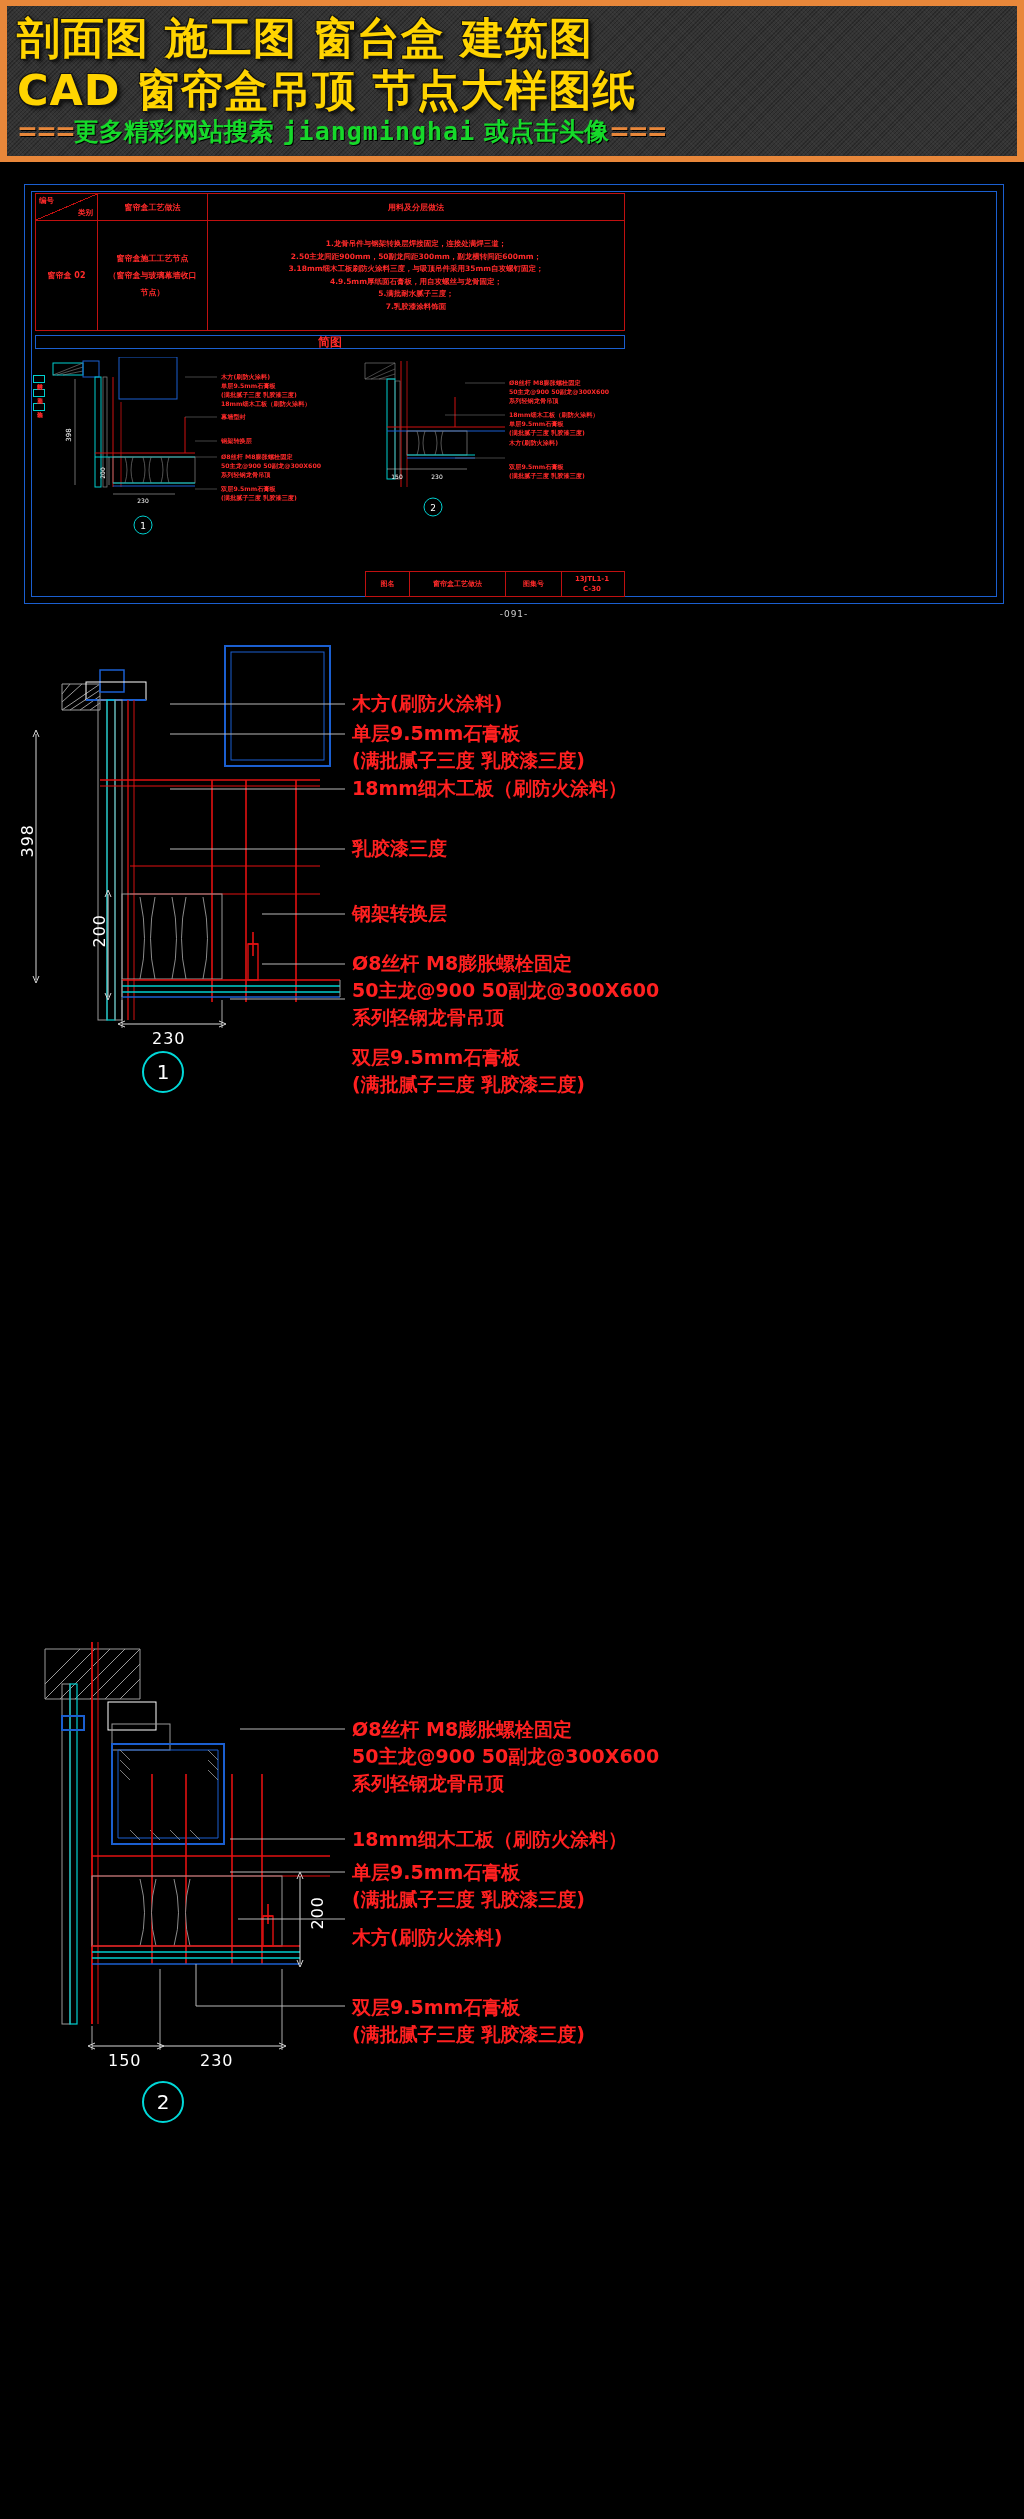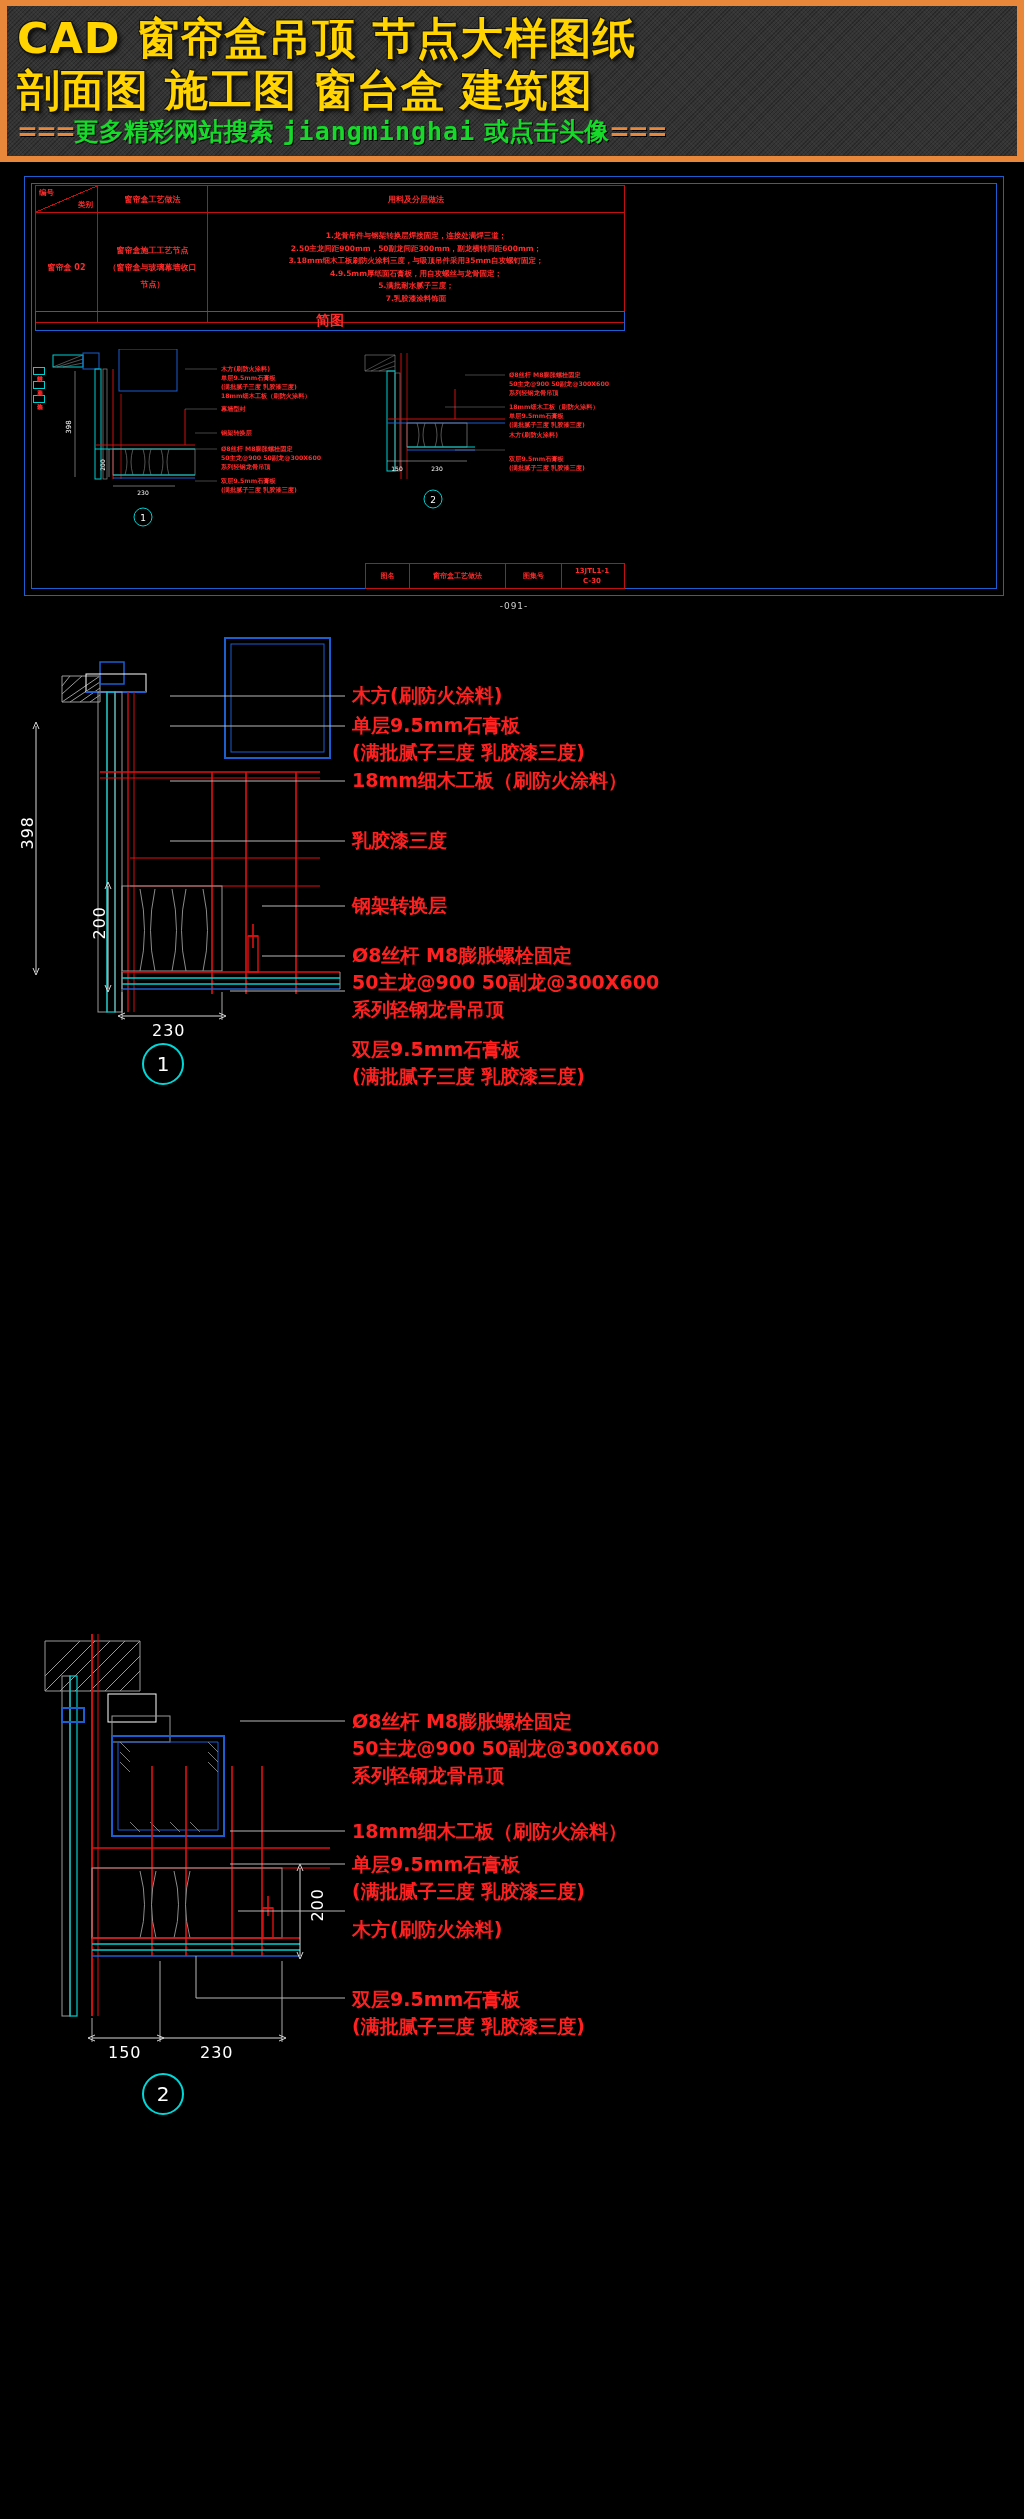--- a/index.html
+++ b/index.html
@@ -162,8 +162,8 @@
 <body>
 
 <div class="banner">
+  <div class="banner-line">剖面图  施工图  窗台盒  建筑图</div>
   <div class="banner-line">CAD  窗帘盒吊顶  节点大样图纸</div>
-  <div class="banner-line">剖面图  施工图  窗台盒  建筑图</div>
   <div class="banner-sub">
     <span class="dashes">===</span><span>更多精彩网站搜索</span>&nbsp;<span class="kw">jiangminghai</span>&nbsp;<span>或点击头像</span><span class="dashes">===</span>
   </div>

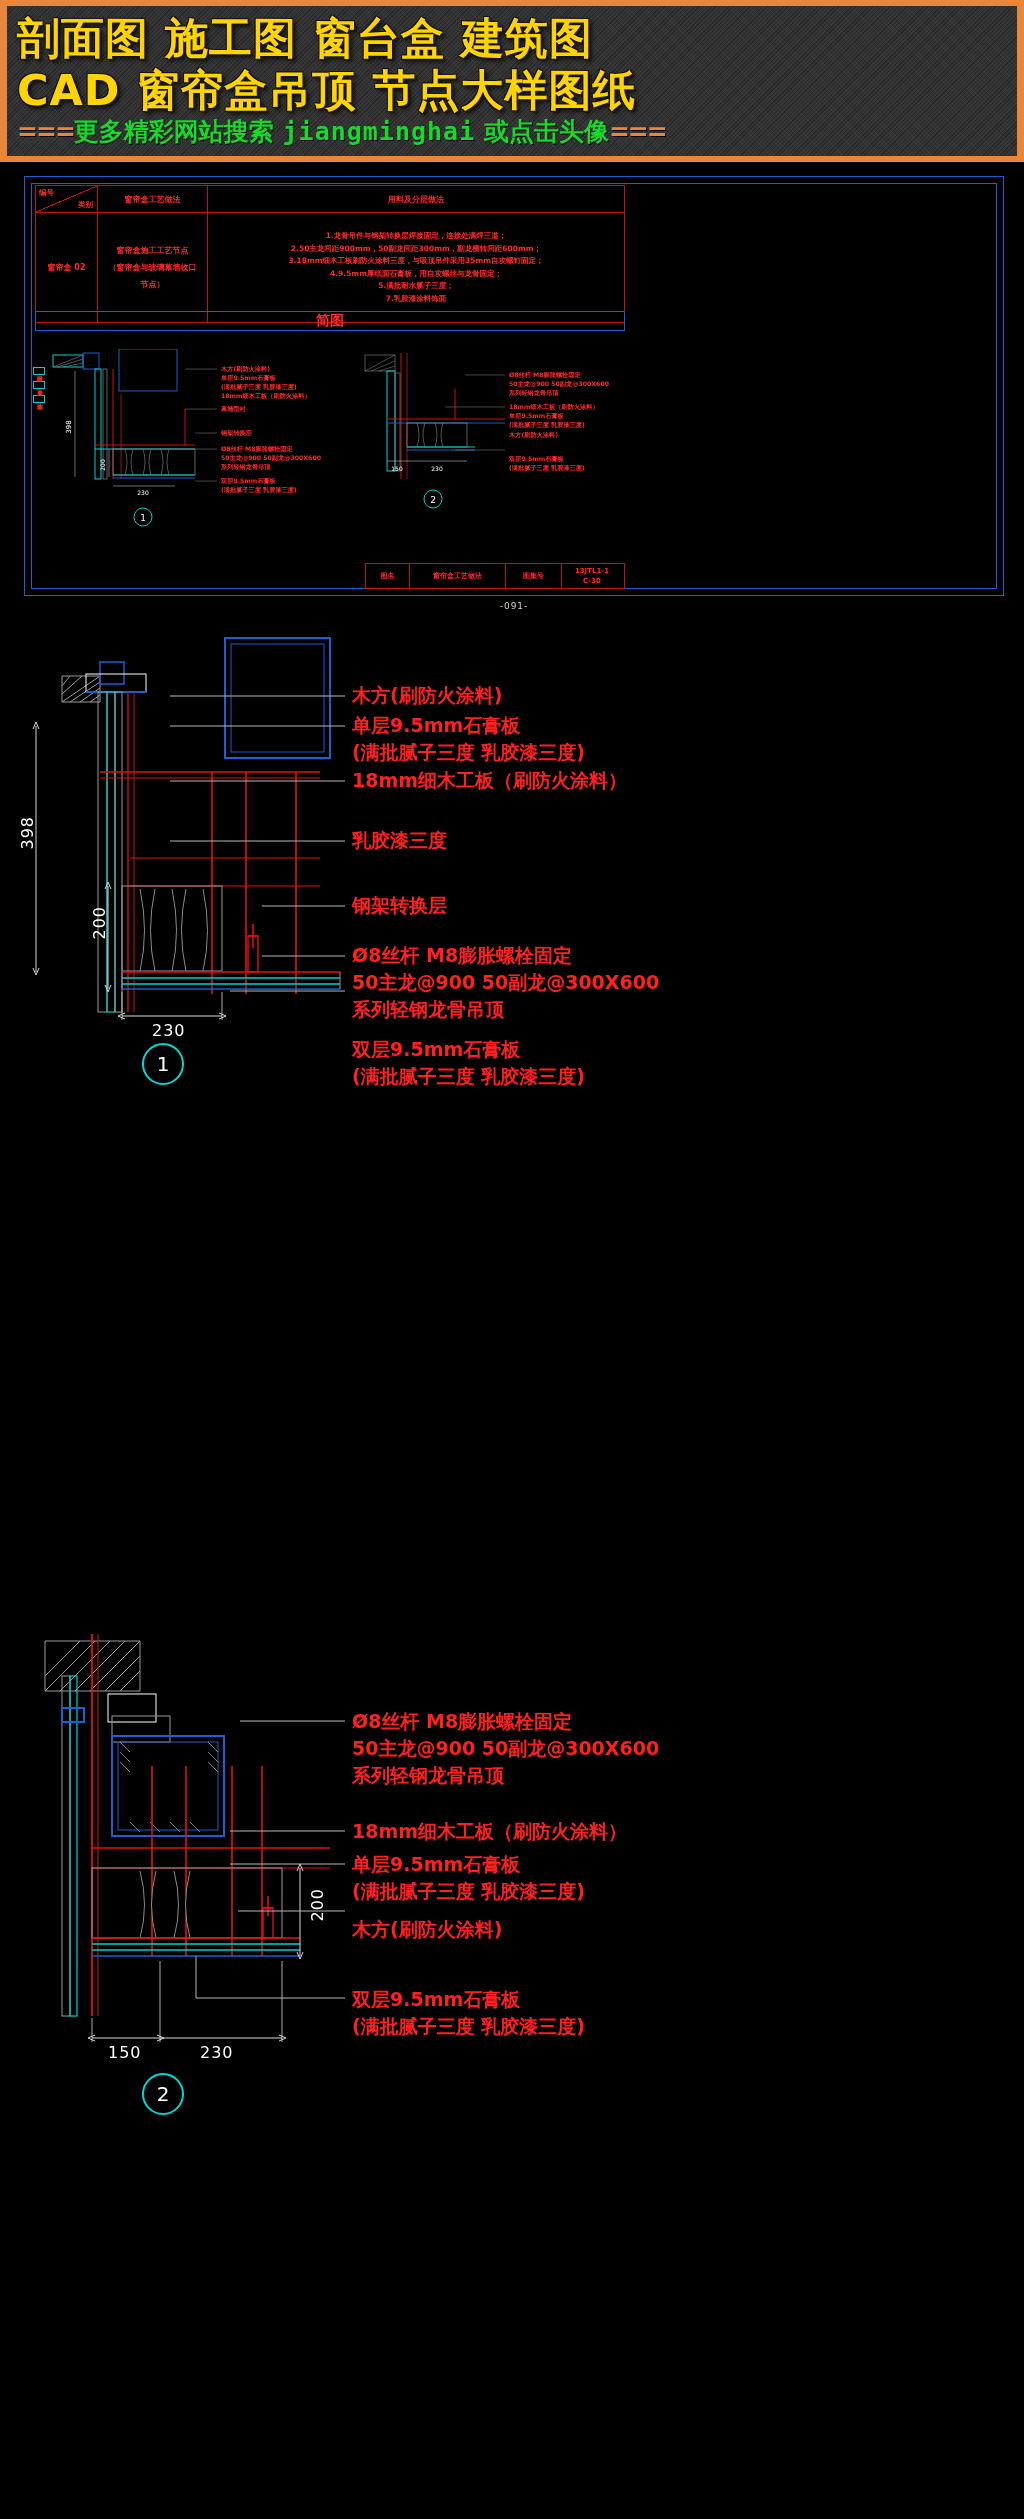--- a/index.html
+++ b/index.html
@@ -56,7 +56,7 @@
   
   .sheet {
     position:relative;
-    margin:14px 20px 0 24px;
+    margin:22px 20px 0 24px;
     height:420px;
     border:1px solid #1b5fd0;
     background:#000;

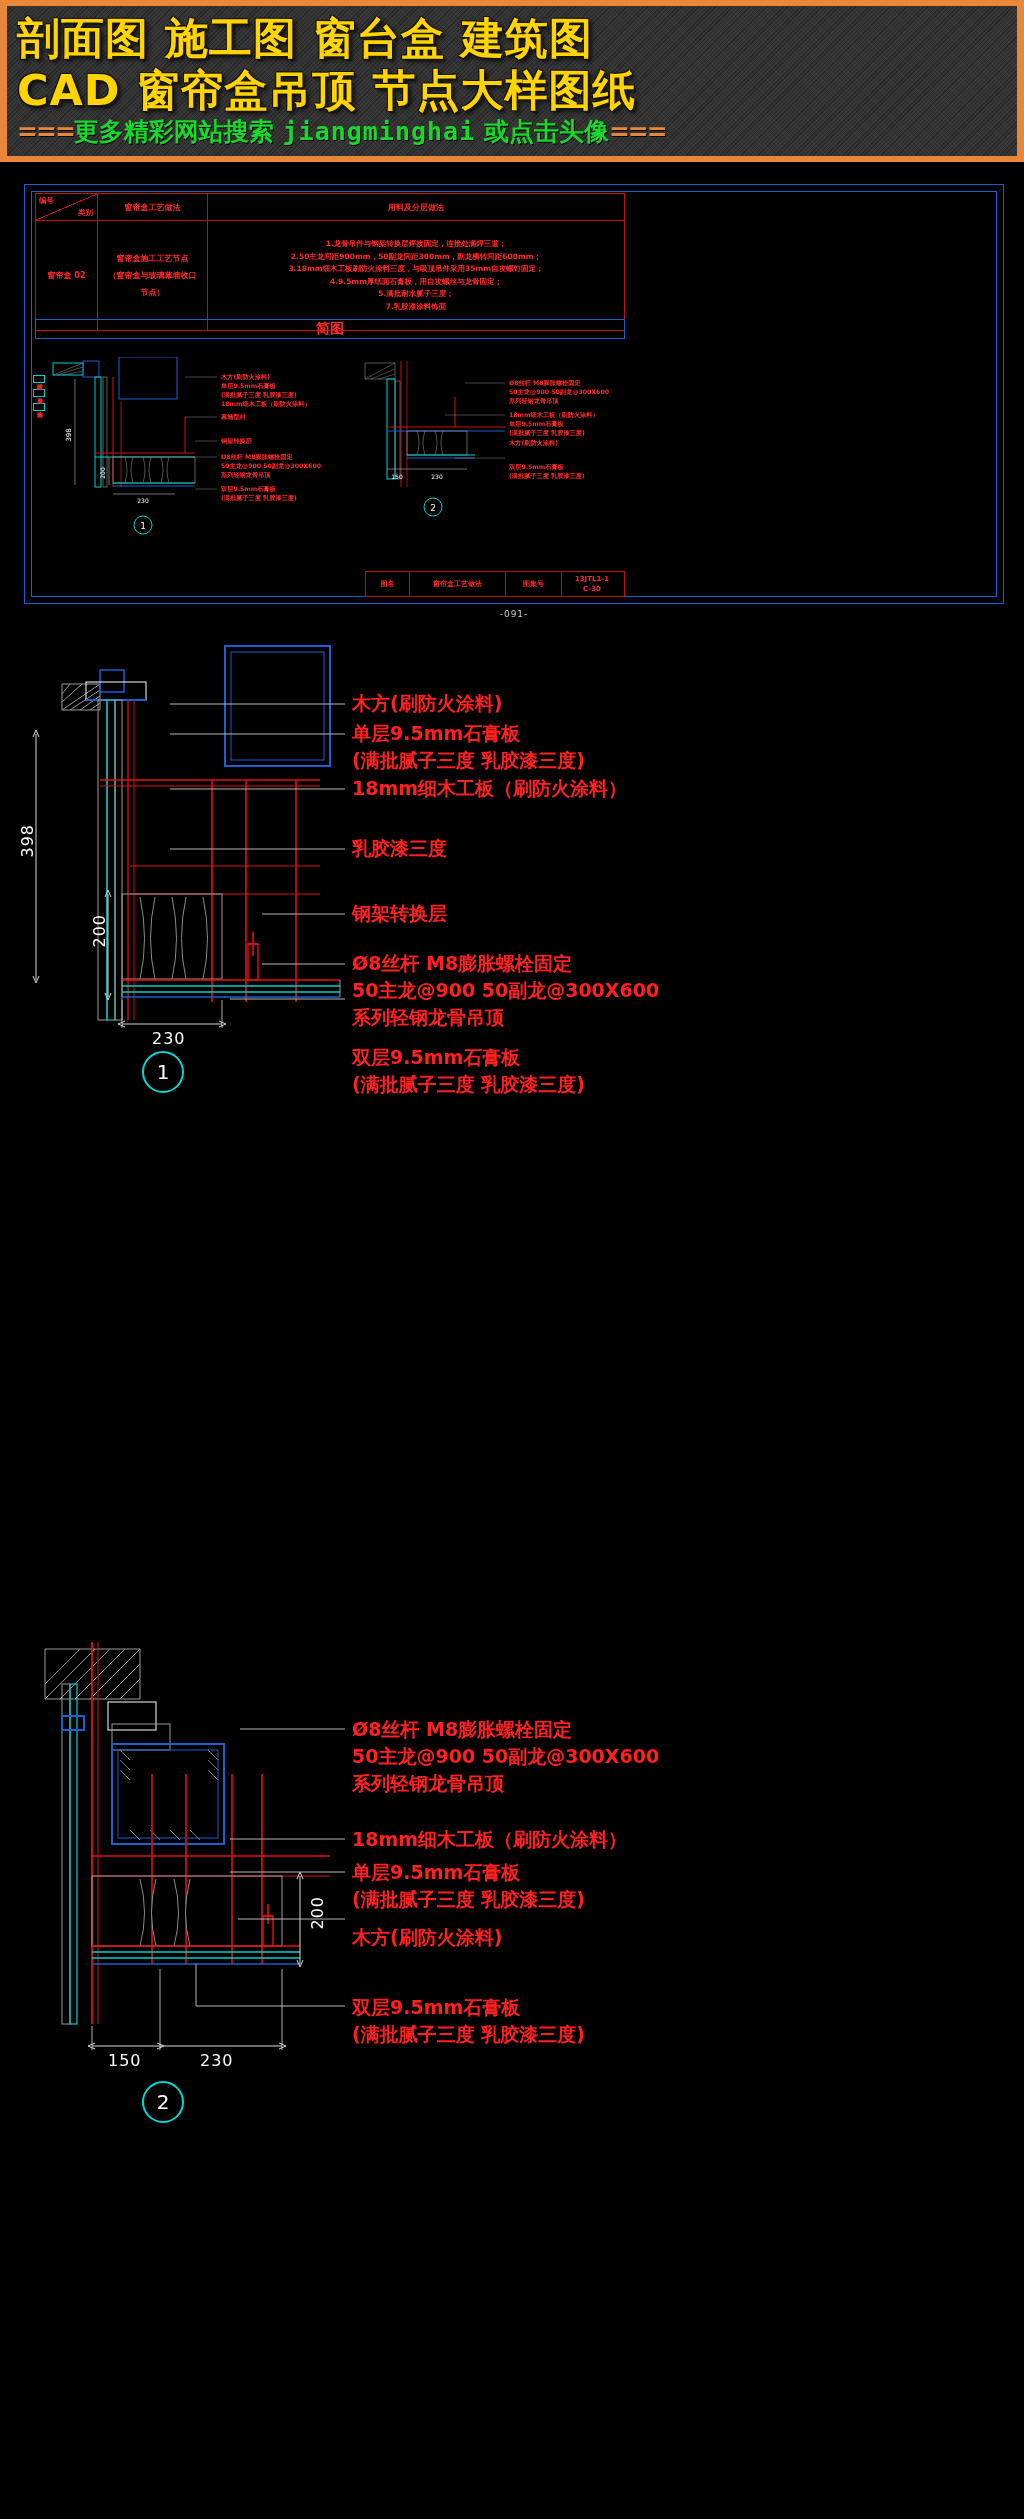--- a/index.html
+++ b/index.html
@@ -99,8 +99,8 @@
   .namecell { font-size:8px; line-height:17px; text-align:left; padding-left:4px; }
 
   .jianmtu-bar {
-    position:absolute; left:10px; top:134px; width:590px; height:20px;
-    border:1px solid #1b5fd0; color:#ff2a2a; font-size:14px; font-weight:bold;
+    position:absolute; left:10px; top:150px; width:590px; height:14px;
+    border:1px solid #1b5fd0; color:#ff2a2a; font-size:12px; font-weight:bold;
     display:flex; align-items:center; justify-content:center;
   }
 

